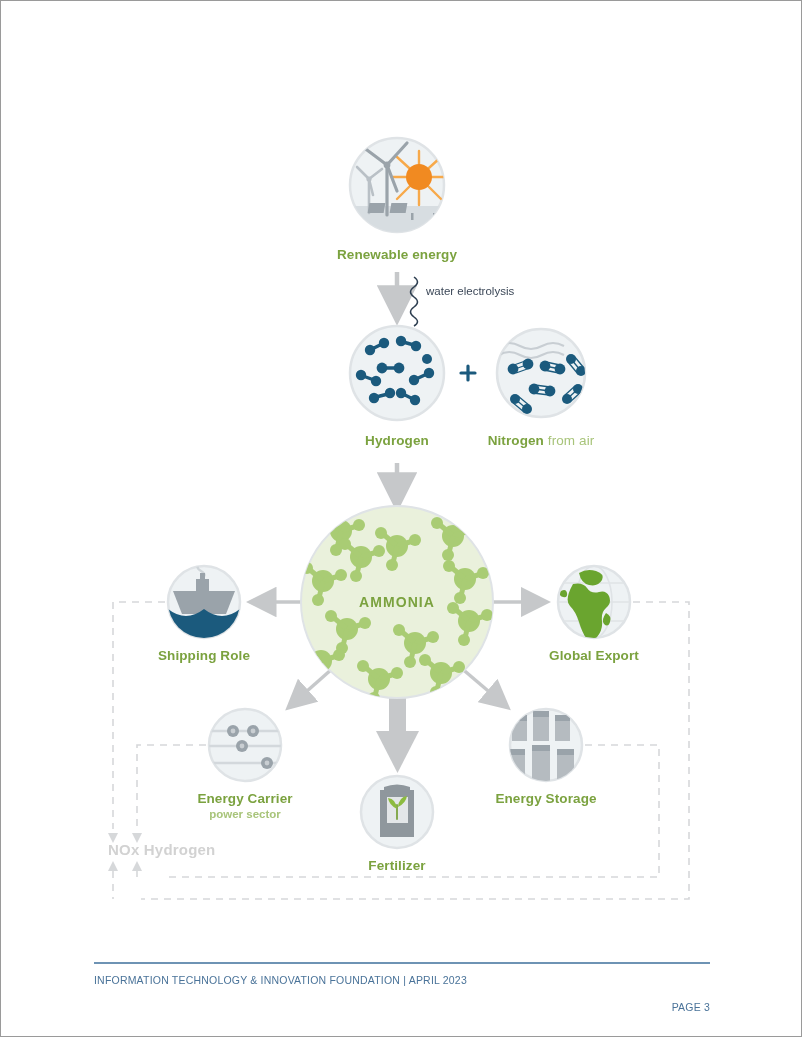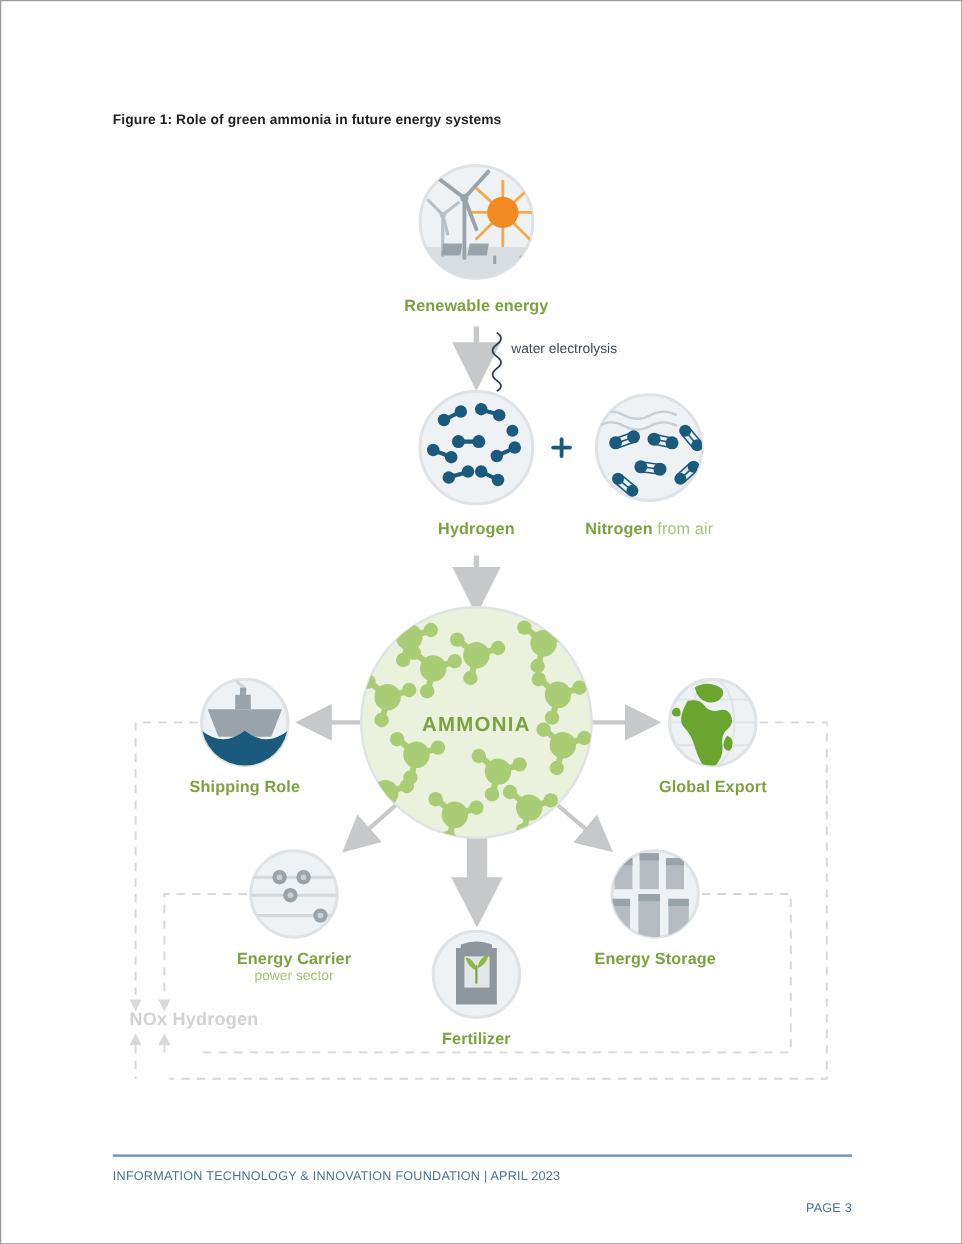--- a/index.html
+++ b/index.html
@@ -120,7 +120,6 @@
 
 <div id="page">
 
-  <div id="figure-title">Figure 1: Role of green ammonia in future energy systems</div>
 
   <div id="diagram-area">
 

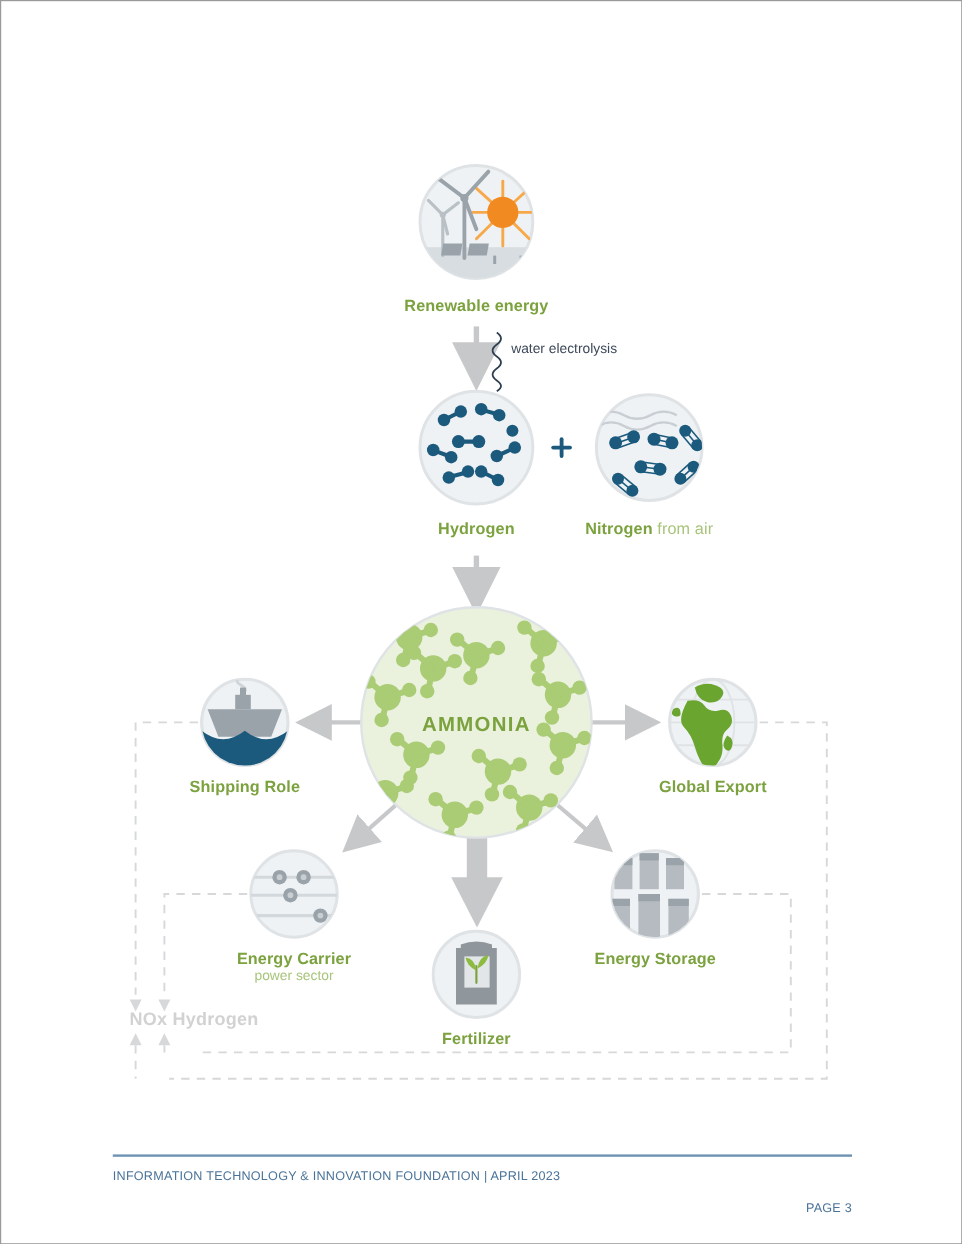--- a/index.html
+++ b/index.html
@@ -81,7 +81,7 @@
   }
   #ammonia-text {
     position: absolute;
-    font-size: 17px;
+    font-size: 14px;
     font-weight: bold;
     color: #7ba23f;
     letter-spacing: 1.1px;

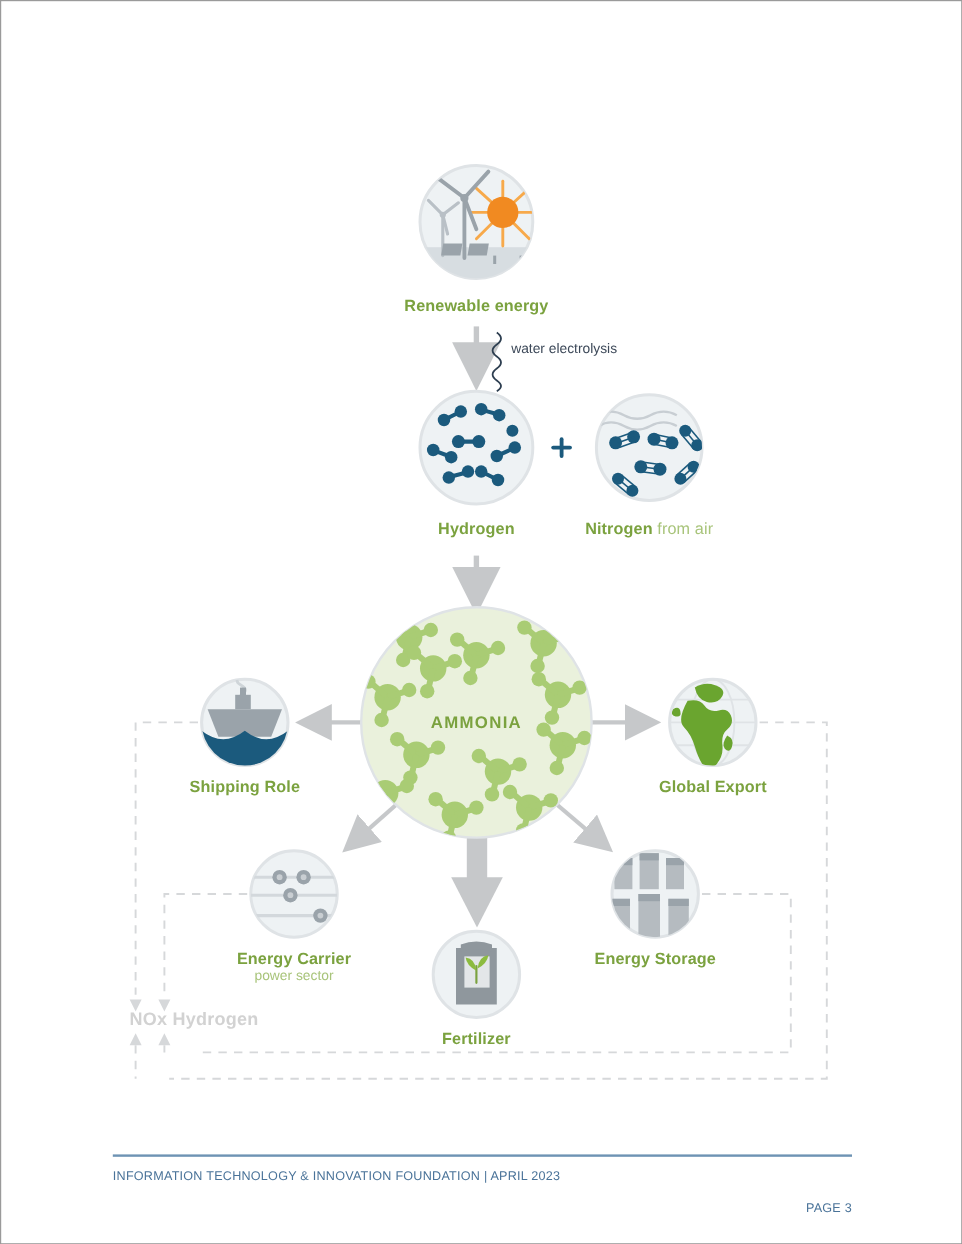--- a/index.html
+++ b/index.html
@@ -63,7 +63,7 @@
     font-size: 11.5px;
     color: #a8c47a;
     white-space: nowrap;
-    font-weight: normal;
+    font-weight: bold;
   }
   #label-electrolysis {
     position: absolute;

